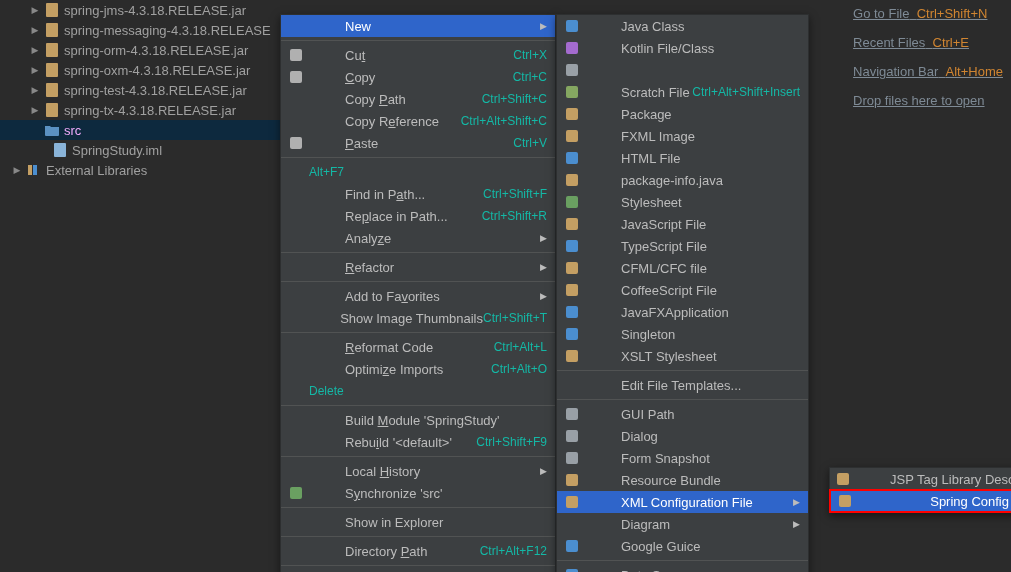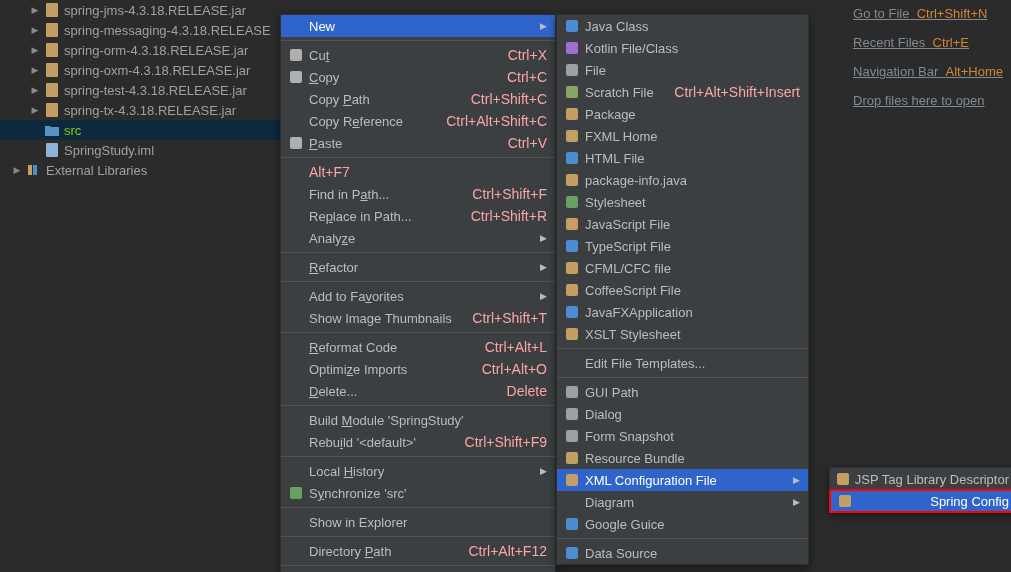--- a/index.html
+++ b/index.html
@@ -25,7 +25,7 @@
   .ctx3 { left: 829px; top: 467px; width: 189px; text-align: right; }
   .mi { display: flex; align-items: center; height: 22px; padding: 0 8px 0 6px; cursor: default; }
   .mi .ico { width: 18px; height: 16px; margin-right: 4px; display: inline-flex; align-items: center; justify-content: center; }
-  .mi .lbl { flex: 1; white-space: nowrap; }
+  .mi .lbl { flex: 1; white-space: nowrap; margin-left: 36px; }
   .mi .lbl u { text-decoration: underline; }
   .mi .sc { color: #fca5a5; font-size: 14px; }
   .mi .sub { width: 10px; text-align: right; color: #bcbcbc; font-size: 9px; }

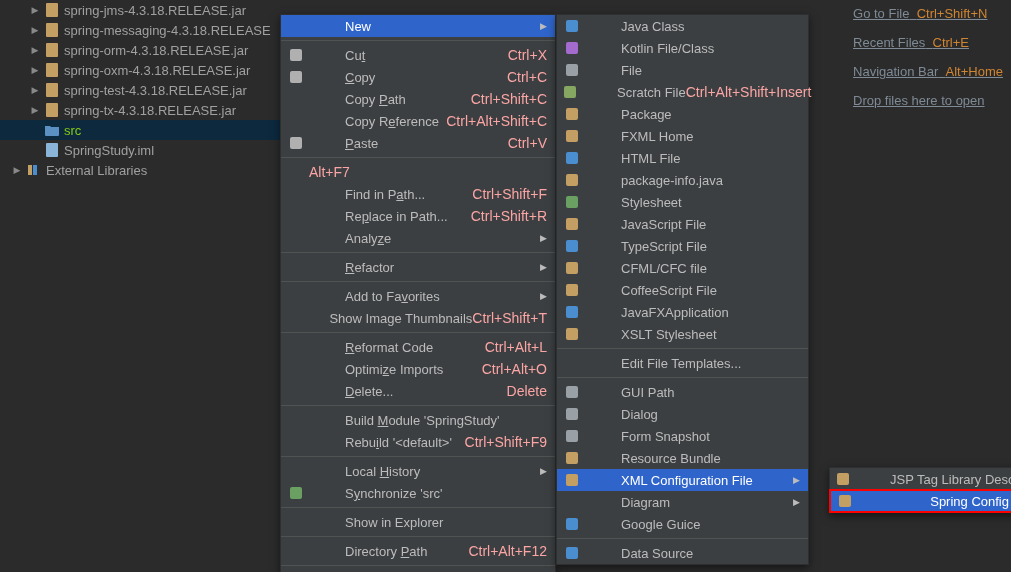--- a/index.html
+++ b/index.html
@@ -27,7 +27,7 @@
   .mi .ico { width: 18px; height: 16px; margin-right: 4px; display: inline-flex; align-items: center; justify-content: center; }
   .mi .lbl { flex: 1; white-space: nowrap; margin-left: 36px; }
   .mi .lbl u { text-decoration: underline; }
-  .mi .sc { color: #fca5a5; font-size: 14px; }
+  .mi .sc { color: #14b8a6; font-size: 12px; }
   .mi .sub { width: 10px; text-align: right; color: #bcbcbc; font-size: 9px; }
   .mi.hi { background: #2f65ca; color: #ffffff; }
   .sep { height: 1px; background: #515353; margin: 3px 0; }

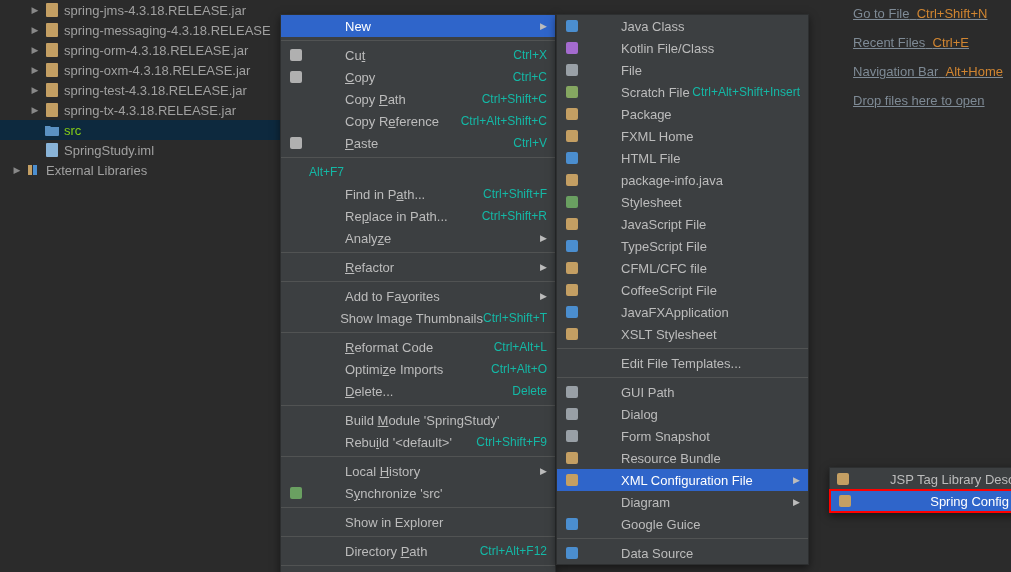--- a/index.html
+++ b/index.html
@@ -294,7 +294,6 @@
           <rect x="1" y="1" width="12" height="12" rx="2" fill="#99a0a6"></rect>
         </svg>
       </span>
-      <span class="lbl">File</span>
     </div>
     <div class="mi">
       <span class="ico">

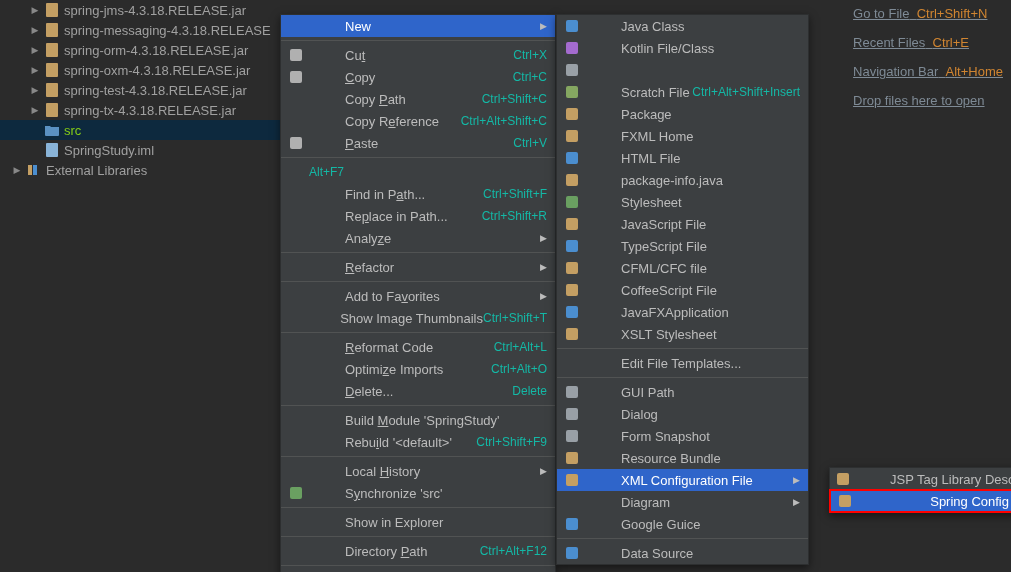--- a/index.html
+++ b/index.html
@@ -7,7 +7,7 @@
   
   .tree { position: absolute; left: 0; top: 0; width: 280px; height: 572px; padding-top: 0; }
   .tree-row { display: flex; align-items: center; height: 20px; padding-left: 30px; white-space: nowrap; }
-  .tree-row.sel { background: #0d293e; color: #84cc16; }
+  .tree-row.sel { background: #0d293e; color: #f0abfc; }
   .tree-row .arrow { width: 10px; display: inline-block; text-align: center; color: #888; font-size: 9px; margin-right: 4px; }
   .tree-row .icon { width: 16px; height: 16px; display: inline-flex; align-items: center; justify-content: center; margin-right: 4px; }
   .tree-row.ext-lib { padding-left: 12px; }

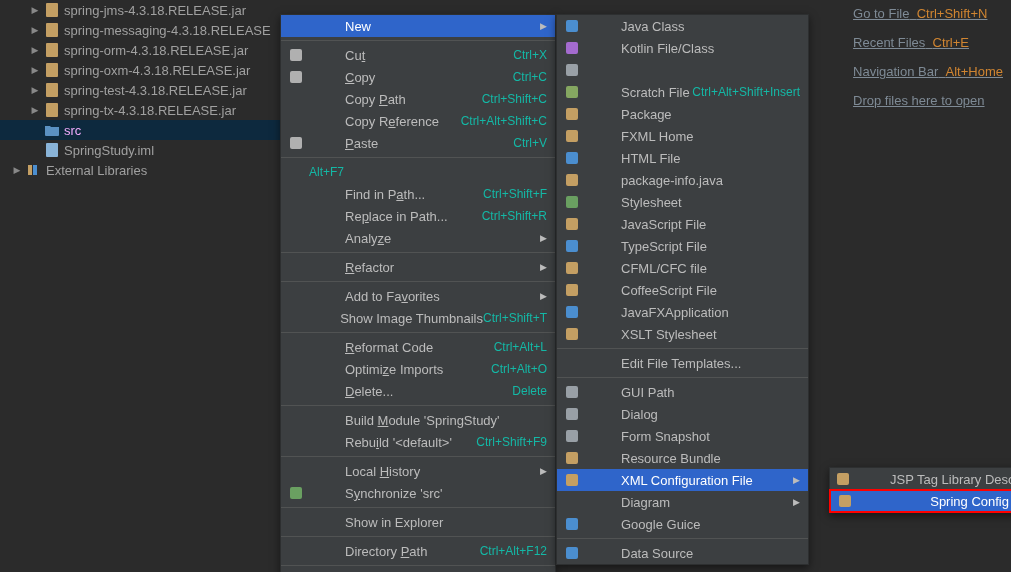--- a/index.html
+++ b/index.html
@@ -318,7 +318,7 @@
           <rect x="1" y="1" width="12" height="12" rx="2" fill="#c49f63"></rect>
         </svg>
       </span>
-      <span class="lbl">FXML Home</span>
+      <span class="lbl">FXML Image</span>
     </div>
     <div class="mi">
       <span class="ico">

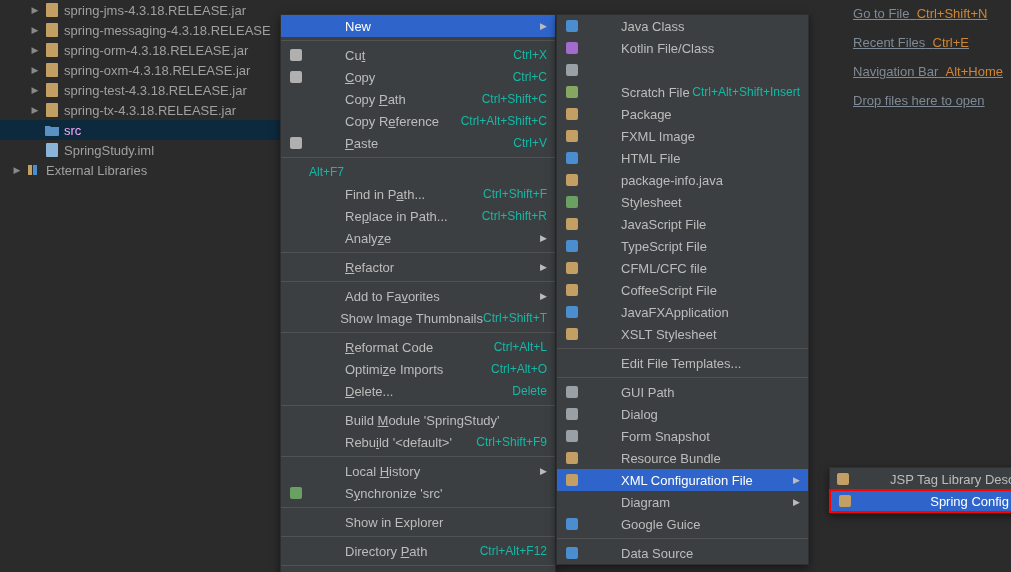--- a/index.html
+++ b/index.html
@@ -102,7 +102,7 @@
       </span>
       <span>src</span>
     </div>
-    <div class="tree-row" style="padding-left: 30px;">
+    <div class="tree-row" style="padding-left: 38px;">
       <span class="arrow"></span>
       <span class="icon iml-ico">
         <svg width="12" height="14" viewBox="0 0 12 14">

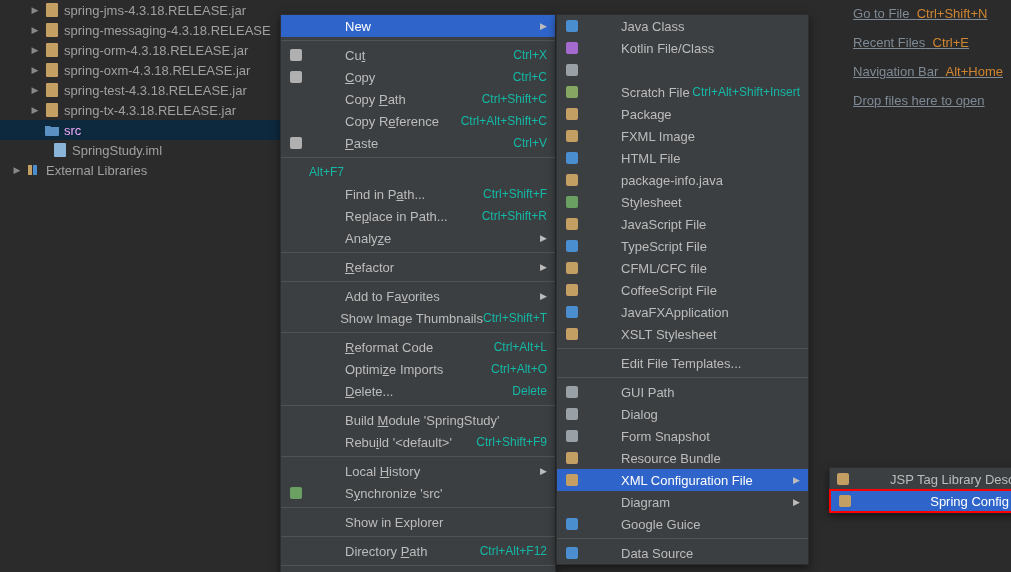--- a/index.html
+++ b/index.html
@@ -387,6 +387,14 @@
     <div class="mi">
       <span class="ico">
         <svg width="14" height="14" viewBox="0 0 14 14">
+          <rect x="1" y="1" width="12" height="12" rx="2" fill="#4b8ecf"></rect>
+        </svg>
+      </span>
+      <span class="lbl">Singleton</span>
+    </div>
+    <div class="mi">
+      <span class="ico">
+        <svg width="14" height="14" viewBox="0 0 14 14">
           <rect x="1" y="1" width="12" height="12" rx="2" fill="#c49f63"></rect>
         </svg>
       </span>

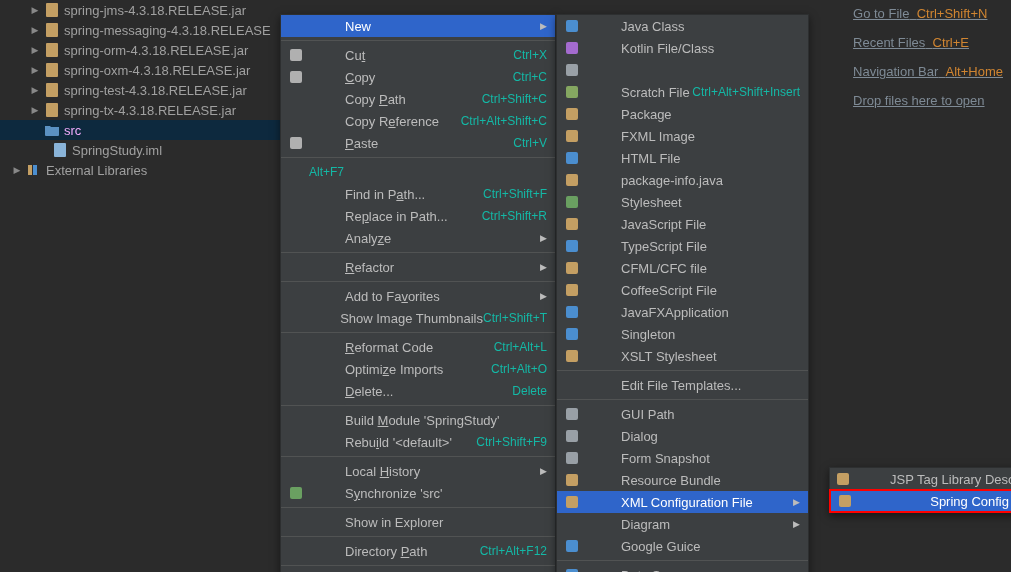--- a/index.html
+++ b/index.html
@@ -230,7 +230,6 @@
     </div>
     <div class="mi">
       <span class="ico"></span>
-      <span class="lbl"><span><u>D</u>elete...</span></span>
       <span class="sc">Delete</span>
     </div>
     <div class="sep"></div>

